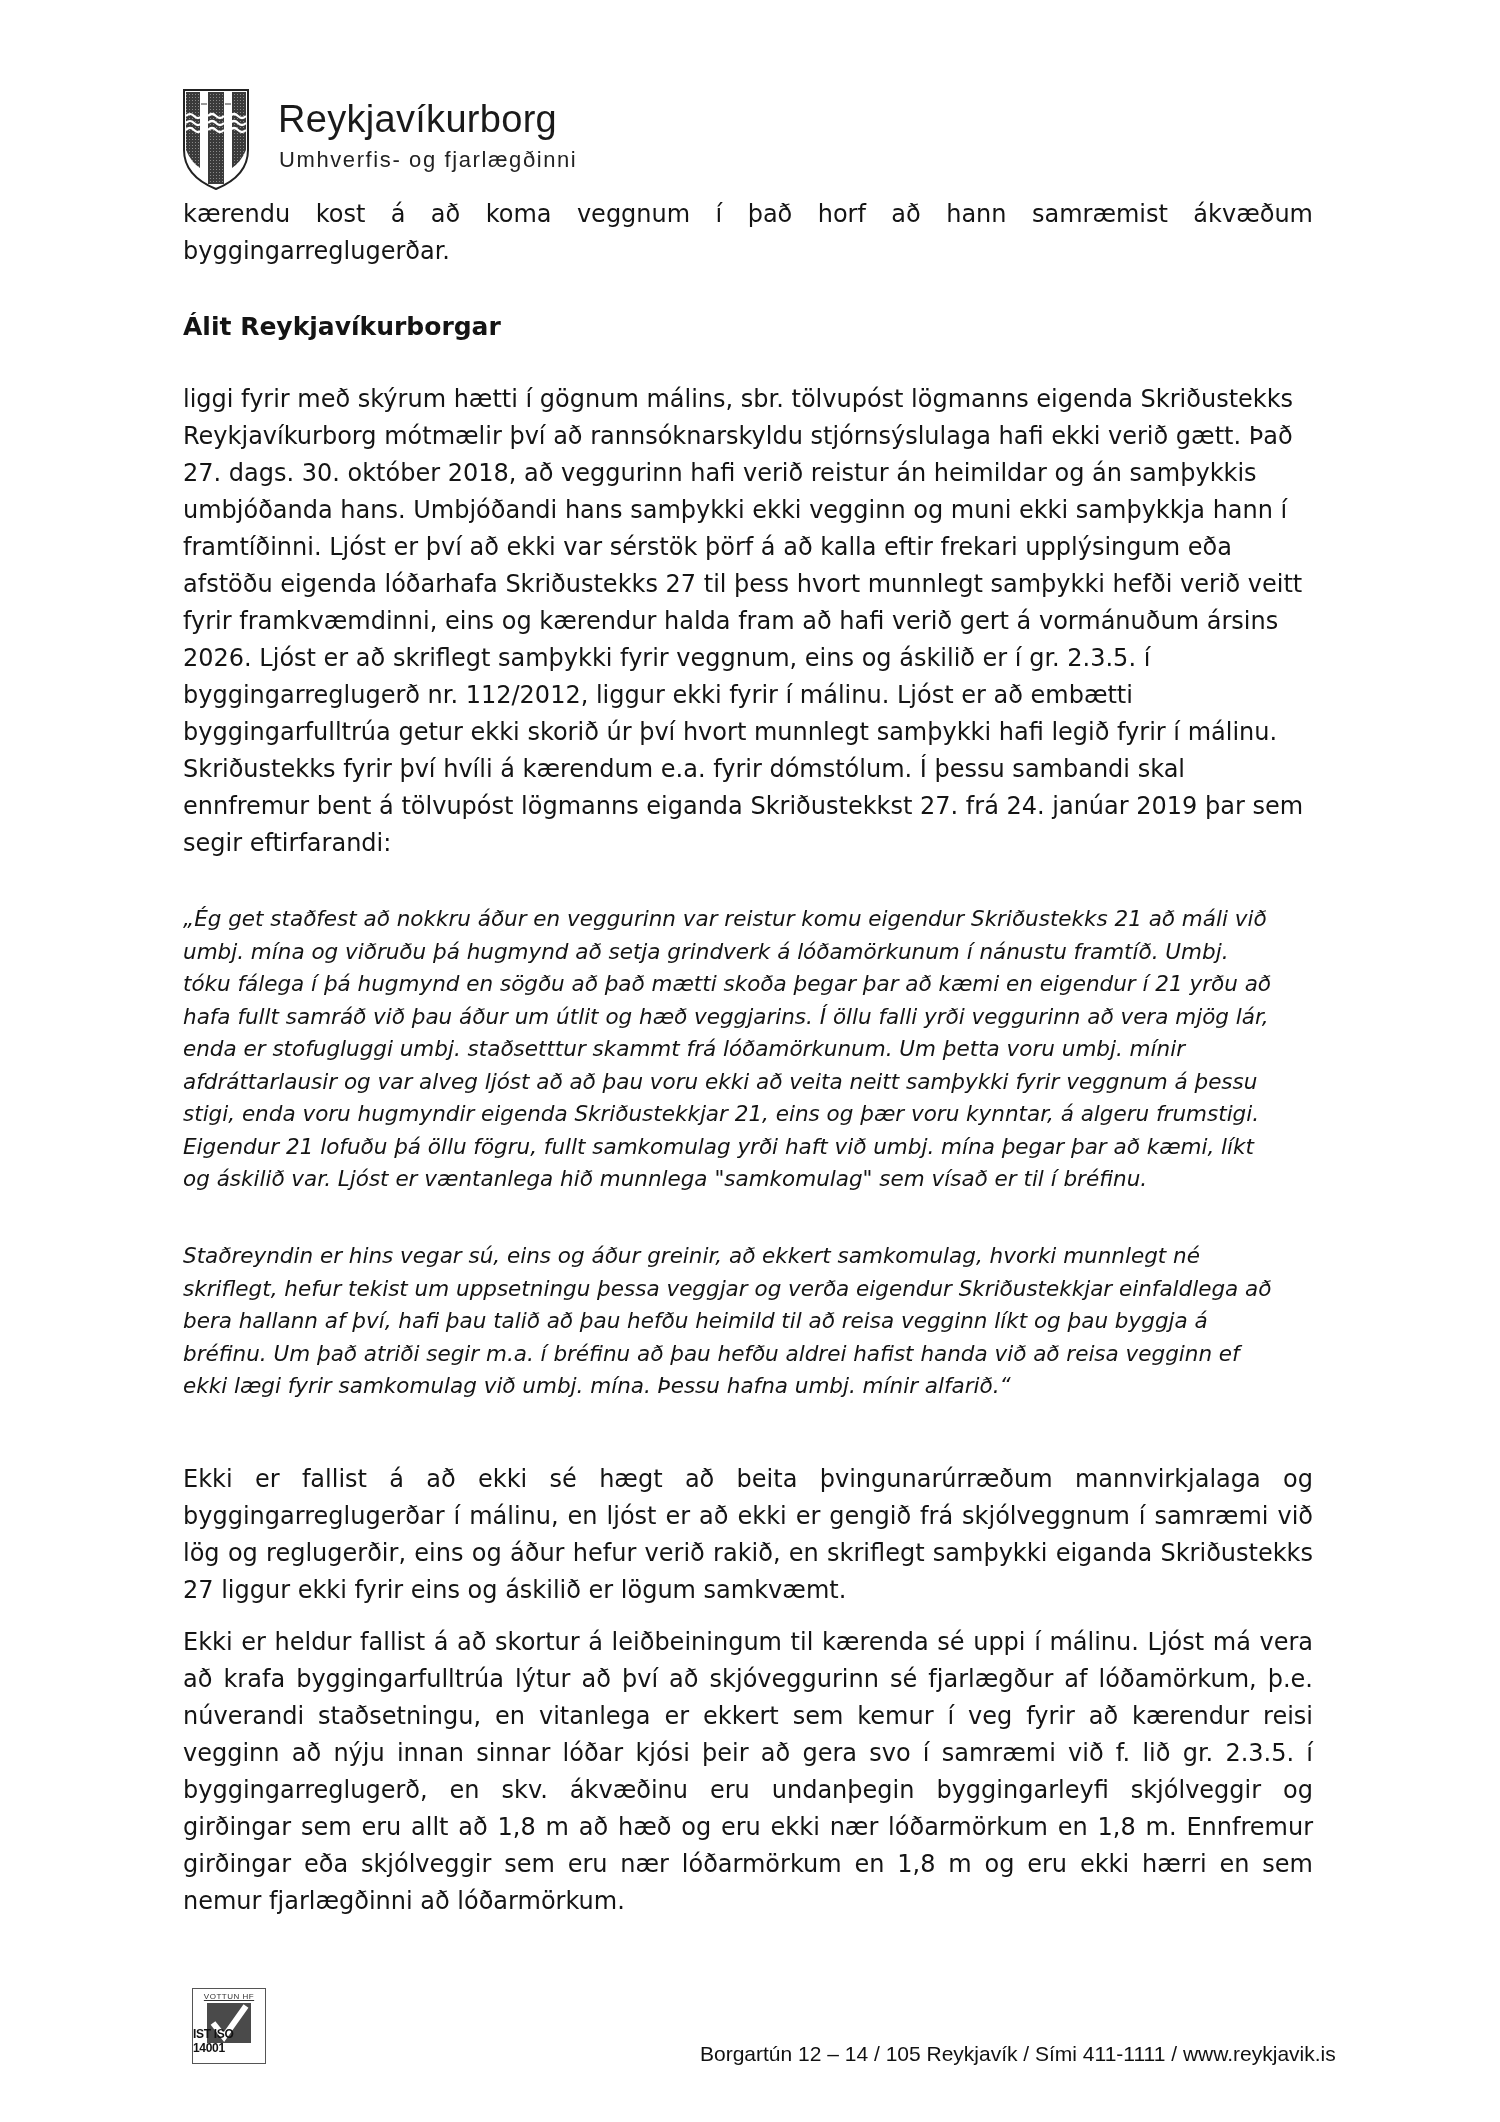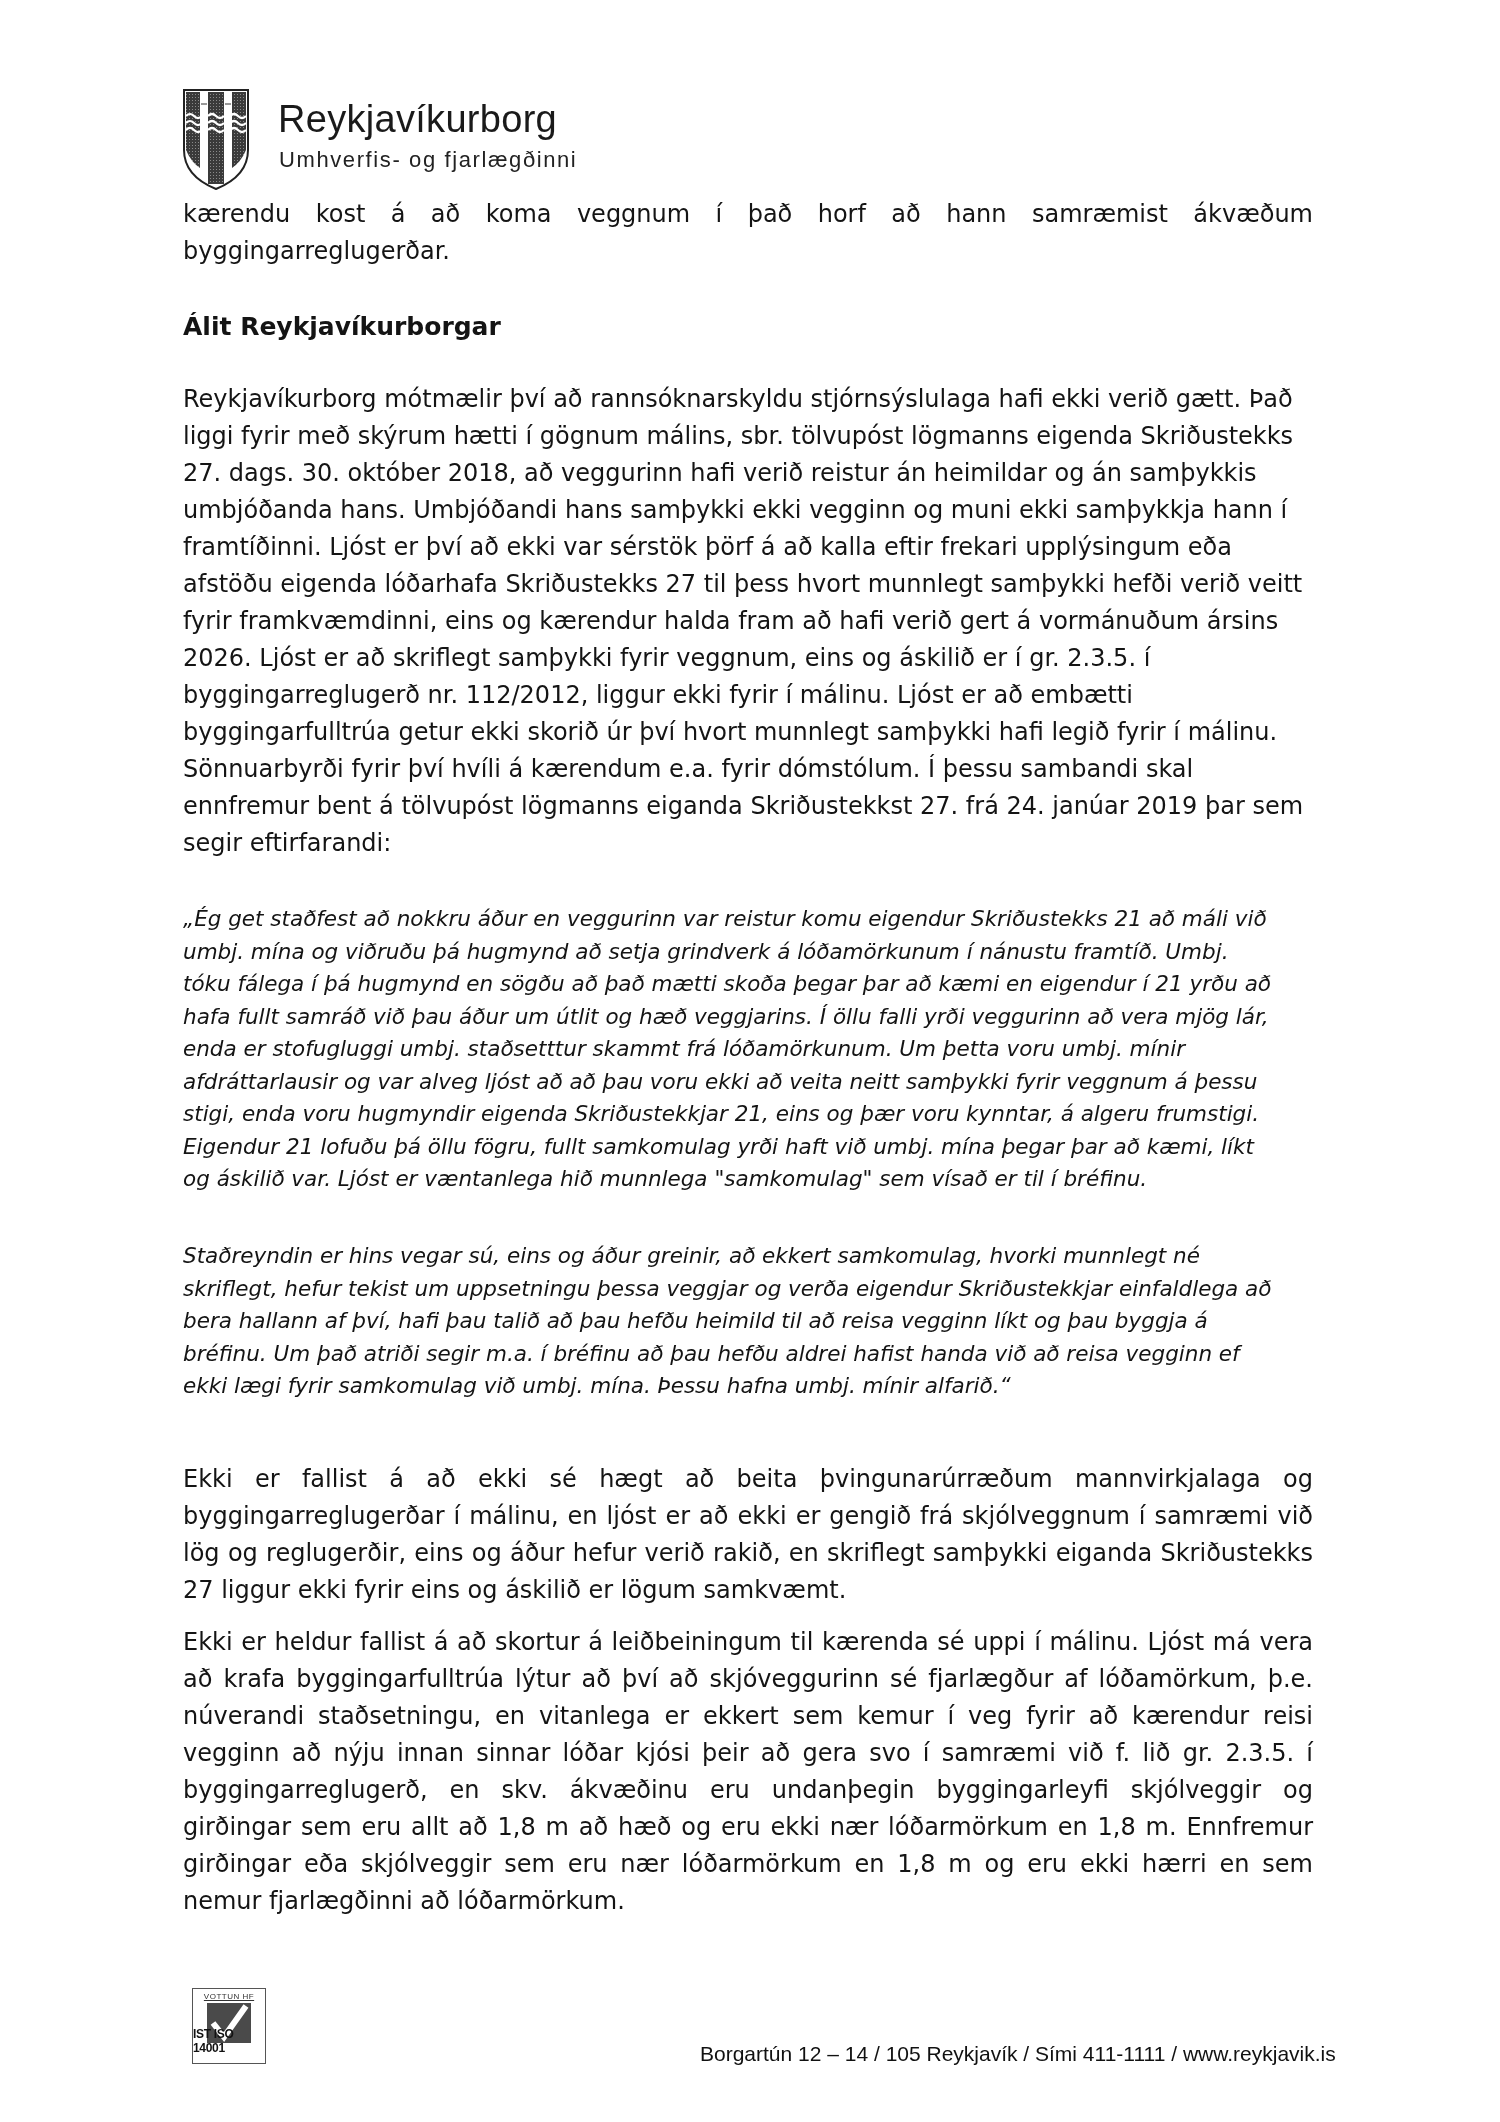--- a/index.html
+++ b/index.html
@@ -77,8 +77,8 @@
   <div class="text heading" style="top:308px;">Álit Reykjavíkurborgar</div>
 
   <div class="text" style="top:381px;">
+    <div>liggi fyrir með skýrum hætti í gögnum málins, sbr. tölvupóst lögmanns eigenda Skriðustekks</div>
     <div>Reykjavíkurborg mótmælir því að rannsóknarskyldu stjórnsýslulaga hafi ekki verið gætt. Það</div>
-    <div>liggi fyrir með skýrum hætti í gögnum málins, sbr. tölvupóst lögmanns eigenda Skriðustekks</div>
     <div>27. dags. 30. október 2018, að veggurinn hafi verið reistur án heimildar og án samþykkis</div>
     <div>umbjóðanda hans. Umbjóðandi hans samþykki ekki vegginn og muni ekki samþykkja hann í</div>
     <div>framtíðinni. Ljóst er því að ekki var sérstök þörf á að kalla eftir frekari upplýsingum eða</div>

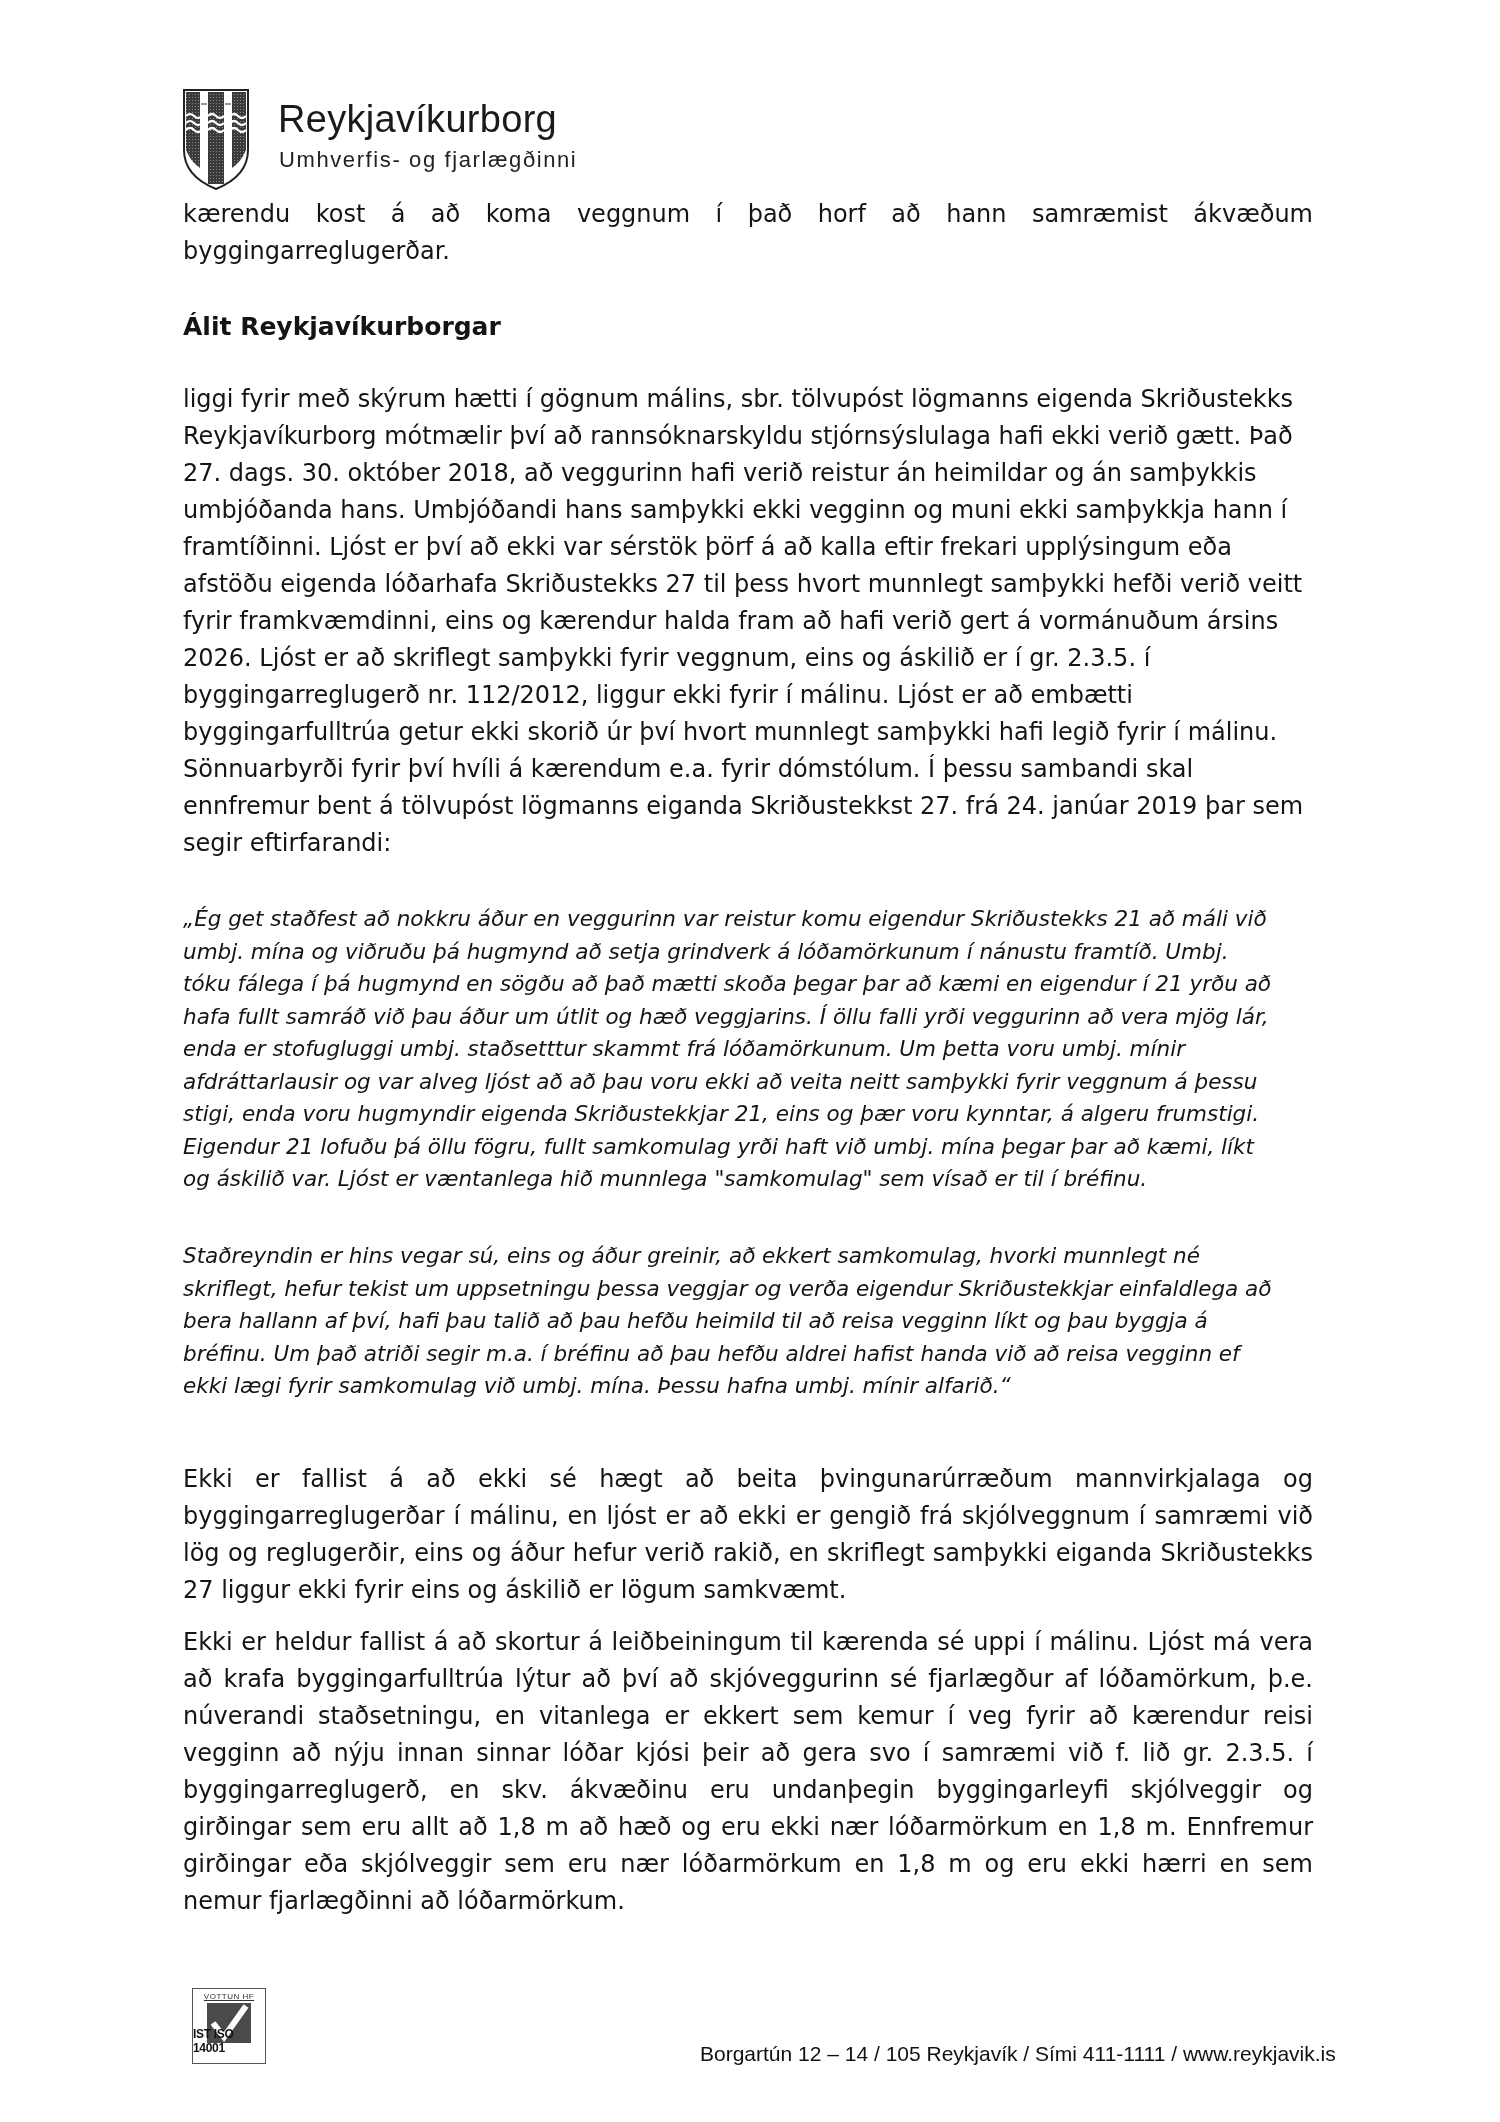--- a/index.html
+++ b/index.html
@@ -87,7 +87,7 @@
     <div>2026. Ljóst er að skriflegt samþykki fyrir veggnum, eins og áskilið er í gr. 2.3.5. í</div>
     <div>byggingarreglugerð nr. 112/2012, liggur ekki fyrir í málinu. Ljóst er að embætti</div>
     <div>byggingarfulltrúa getur ekki skorið úr því hvort munnlegt samþykki hafi legið fyrir í málinu.</div>
-    <div>Sönnuarbyrði fyrir því hvíli á kærendum e.a. fyrir dómstólum. Í þessu sambandi skal</div>
+    <div>Skriðustekks fyrir því hvíli á kærendum e.a. fyrir dómstólum. Í þessu sambandi skal</div>
     <div>ennfremur bent á tölvupóst lögmanns eiganda Skriðustekkst 27. frá 24. janúar 2019 þar sem</div>
     <div>segir eftirfarandi:</div>
   </div>

